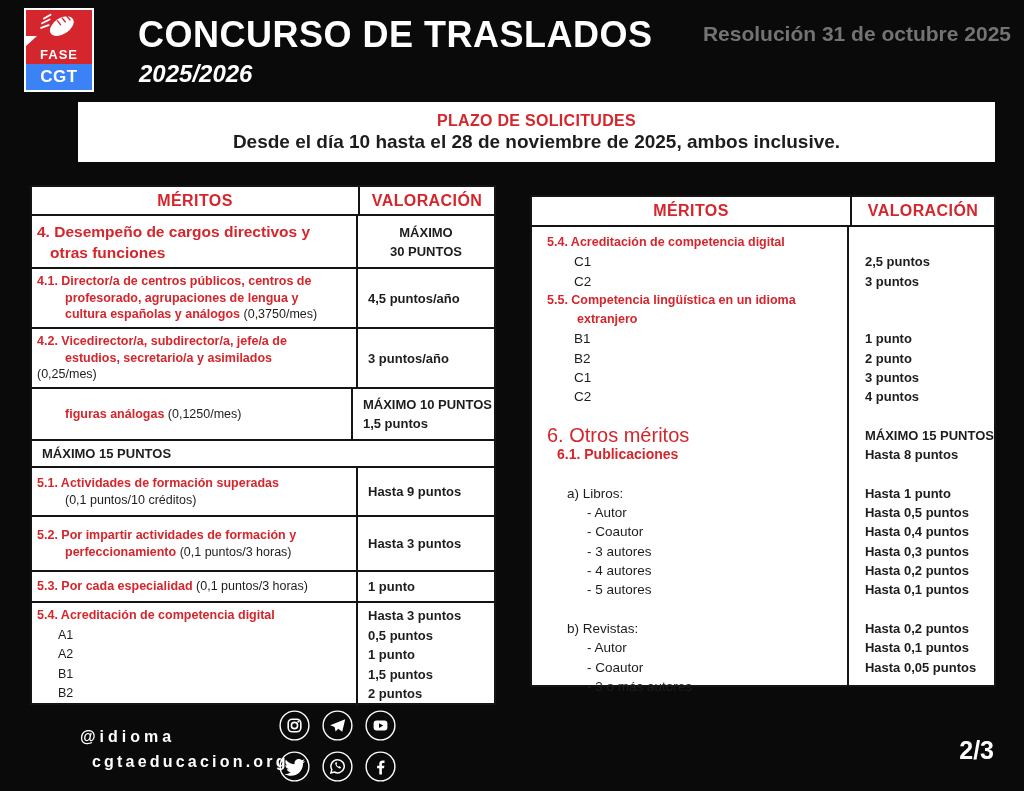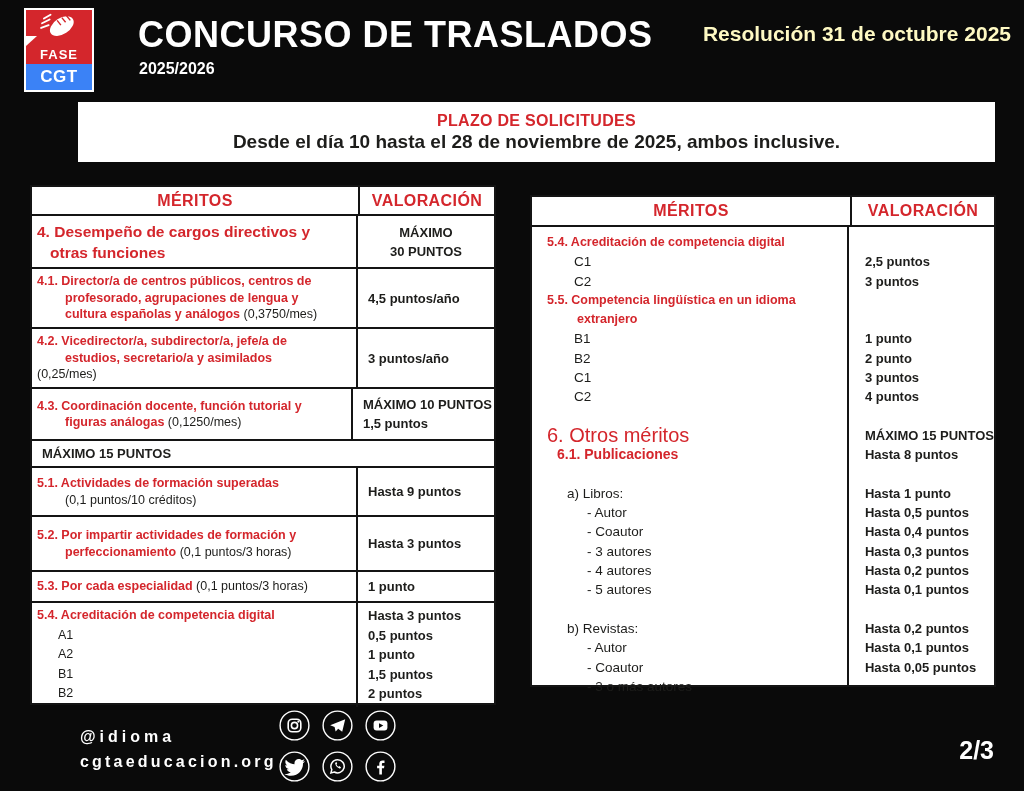--- a/index.html
+++ b/index.html
@@ -17,7 +17,7 @@
             color:#fff;font-weight:800;font-size:17px;letter-spacing:.5px;}
   .title{position:absolute;left:138px;top:14px;color:#fff;font-weight:800;font-size:36px;letter-spacing:.5px;white-space:nowrap;}
   .season{position:absolute;left:139px;top:60px;color:#fff;font-weight:700;font-size:16px;}
-  .resolution{position:absolute;right:13px;top:22px;color:#fef9c3;font-weight:700;font-size:21px;white-space:nowrap;}
+  .resolution{position:absolute;right:13px;top:22px;color:#737373;font-weight:700;font-size:21px;white-space:nowrap;}
 
   
   .banner{position:absolute;left:78px;top:102px;width:917px;height:60px;background:#fff;display:flex;flex-direction:column;

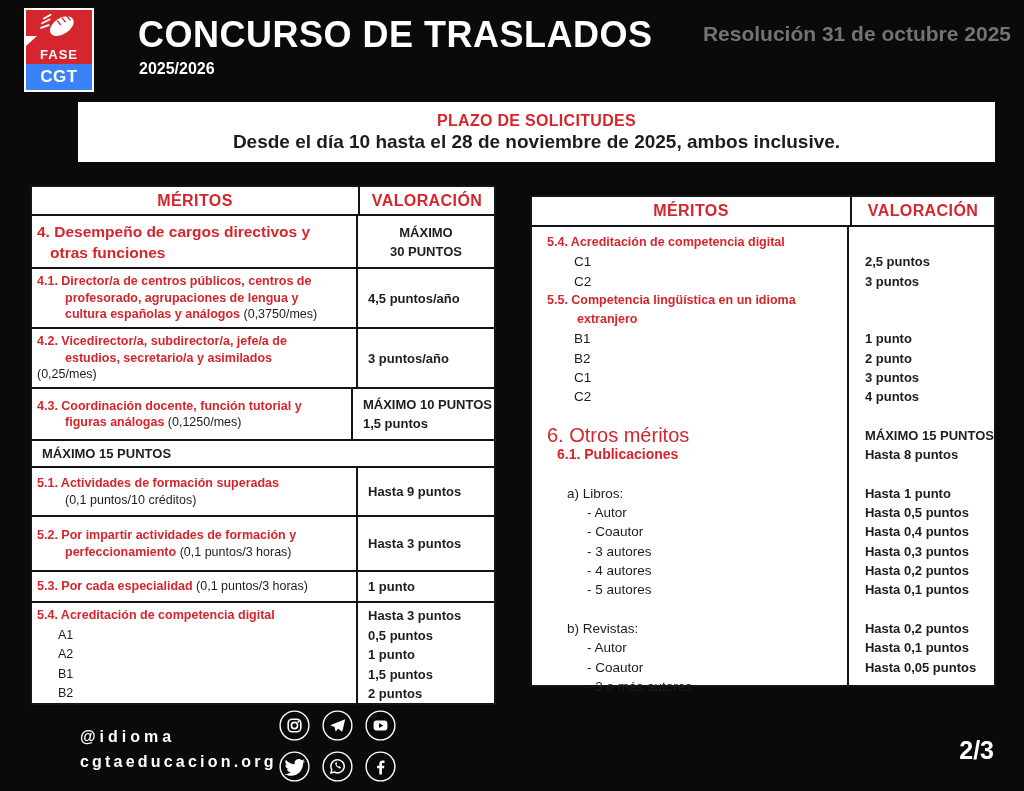--- a/index.html
+++ b/index.html
@@ -16,7 +16,7 @@
   .logo-cgt{position:absolute;left:0;right:0;bottom:0;height:26px;background:#3b82f6;display:flex;align-items:center;justify-content:center;
             color:#fff;font-weight:800;font-size:17px;letter-spacing:.5px;}
   .title{position:absolute;left:138px;top:14px;color:#fff;font-weight:800;font-size:36px;letter-spacing:.5px;white-space:nowrap;}
-  .season{position:absolute;left:139px;top:60px;color:#fff;font-weight:700;font-size:16px;}
+  .season{position:absolute;left:139px;top:60px;color:#fff;font-weight:700;font-size:24px;font-style:italic;}
   .resolution{position:absolute;right:13px;top:22px;color:#737373;font-weight:700;font-size:21px;white-space:nowrap;}
 
   

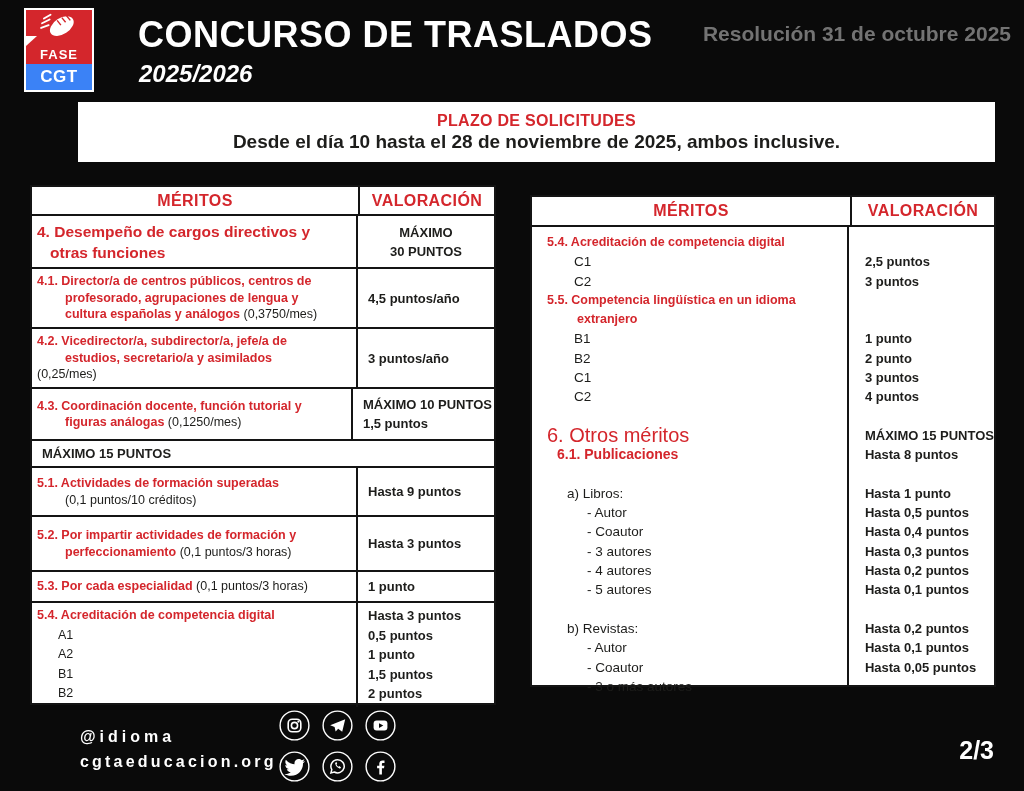--- a/index.html
+++ b/index.html
@@ -152,7 +152,6 @@
         </div>
         <div class="lt-row">
           <div class="lt-merit">
-            <div class="line"><span class="seg red">4.3. Coordinación docente, función tutorial y</span></div>
             <div class="line ind2"><span class="seg red">figuras análogas </span><span class="seg blk">(0,1250/mes)</span></div>
           </div>
           <div class="lt-value">

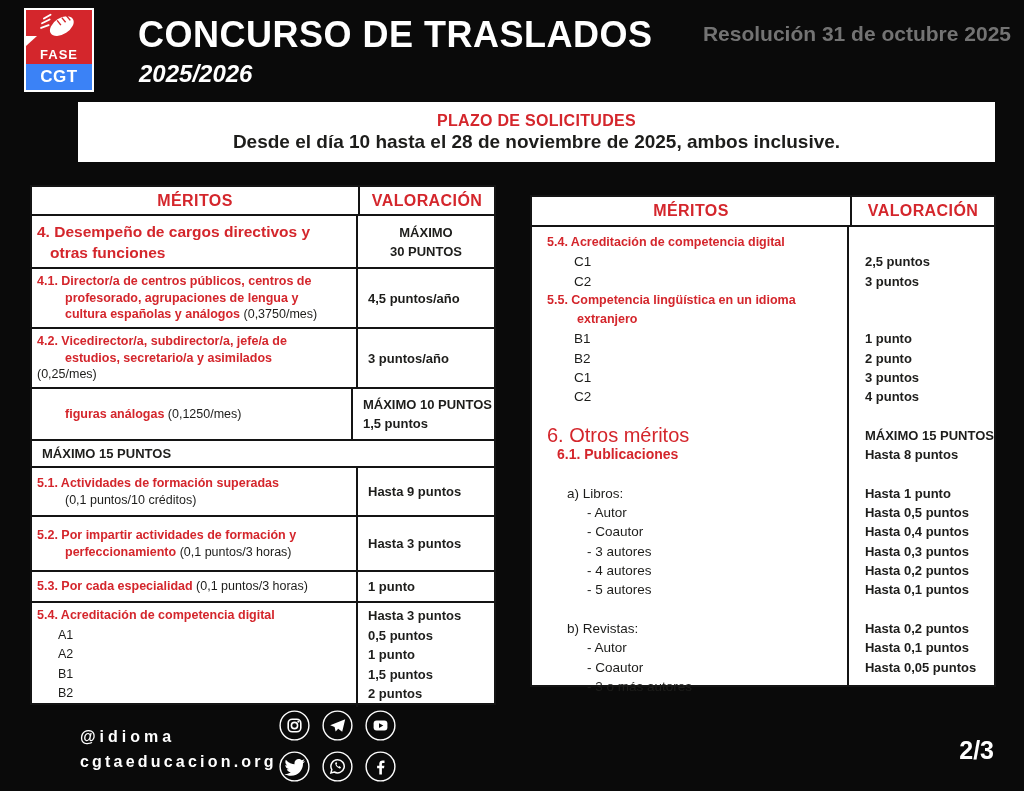--- a/index.html
+++ b/index.html
@@ -82,7 +82,7 @@
   
   .footer-text{position:absolute;left:80px;top:724px;color:#fff;font-weight:700;}
   .footer-text .handle{font-size:16px;letter-spacing:4px;line-height:25px;}
-  .footer-text .website{font-size:16px;letter-spacing:3.2px;line-height:25px;}
+  .footer-text .website{font-size:16px;letter-spacing:3.2px;line-height:25px;margin-left:12px;}
   .socials{position:absolute;left:279px;top:710px;width:134px;display:flex;flex-wrap:wrap;gap:10px 12px;}
   .soc{width:31px;height:31px;}
   .soc svg{display:block;}

